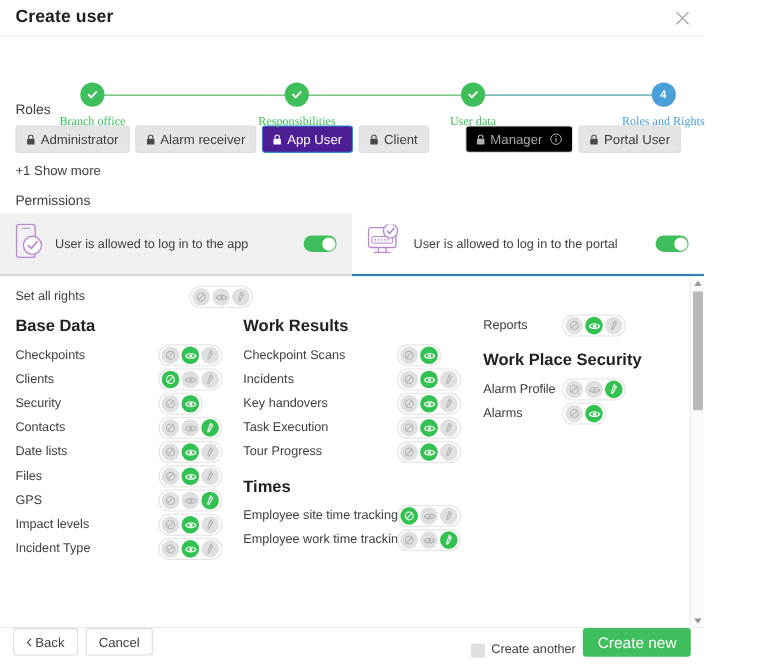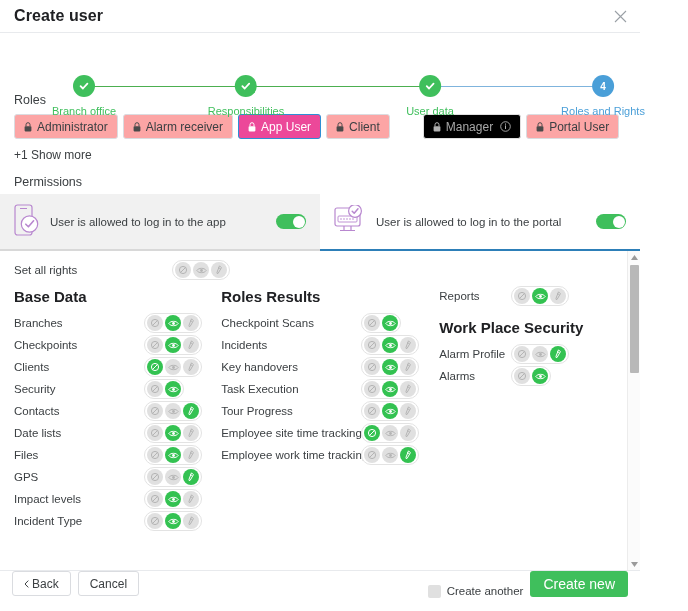--- a/index.html
+++ b/index.html
@@ -47,7 +47,7 @@
   }
   .step-circle.done { background: #3fbf5c; }
   .step-circle.current { background: #4a9fd8; color: #fff; font-size: 10px; font-weight: bold; }
-  .step-label { margin-top: 8px; font-size: 11px; white-space: nowrap; }
+  .step-label { margin-top: 8px; font-size: 11px; white-space: nowrap; font-family: Liberation Serif, serif; }
   .step-label.done { color: #3fbf5c; }
   .step-label.current { color: #4a9fd8; }
 

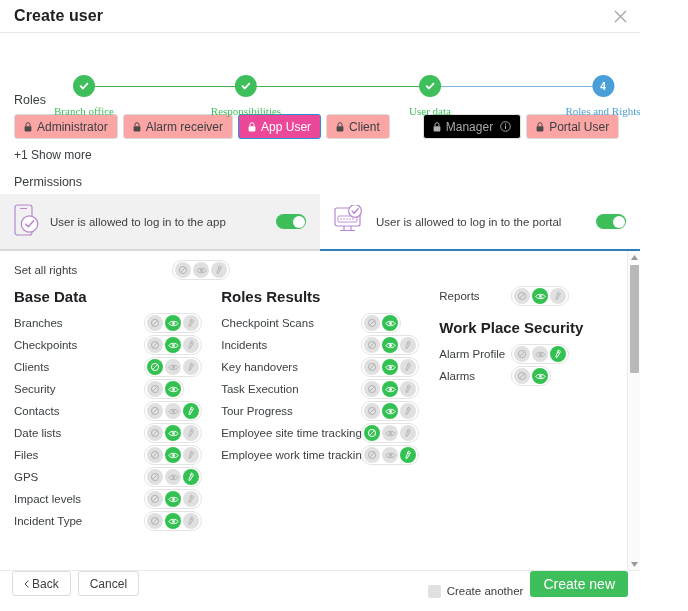--- a/index.html
+++ b/index.html
@@ -183,7 +183,7 @@
           </div>
           <div class="step-label done">Branch office</div>
         </div>
-        <div class="step" style="left: 246px;">
+        <div class="step" style="left: 270px;">
           <div class="step-circle done">
             <svg width="12" height="12" viewBox="0 0 12 12">
               <path d="M2.6 6.2 L4.9 8.5 L9.4 3.7" stroke="#fff" stroke-width="1.8" fill="none" stroke-linecap="round" stroke-linejoin="round"></path>

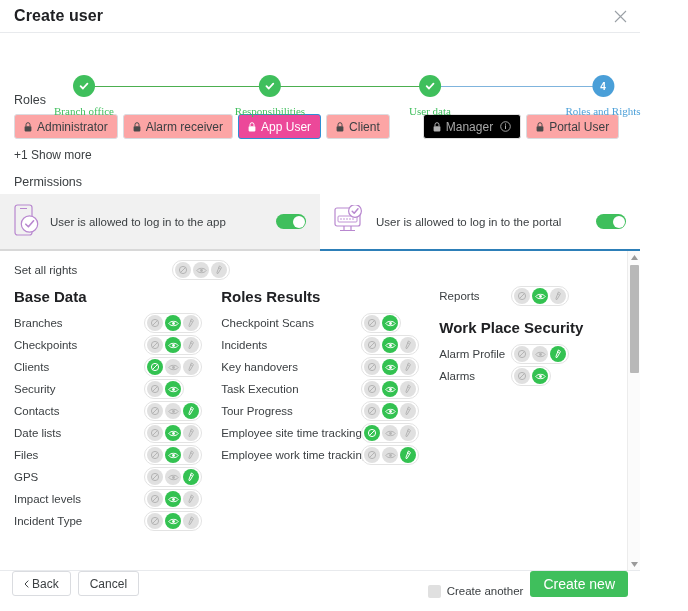--- a/index.html
+++ b/index.html
@@ -57,7 +57,7 @@
   .roles-row { display: flex; gap: 5px; flex-wrap: nowrap; }
   .role-chip {
     height: 25px; border: 1px solid #dadce0; border-radius: 3px;
-    background: #fca5a5; display: flex; align-items: center; gap: 5px;
+    background: #e5e5e5; display: flex; align-items: center; gap: 5px;
     padding: 0 9px; font-size: 12px; color: #3c4043; cursor: pointer; white-space: nowrap;
   }
   .role-chip.active { background: #ec4899; border-color: #2d8fd5; color: #fff; }

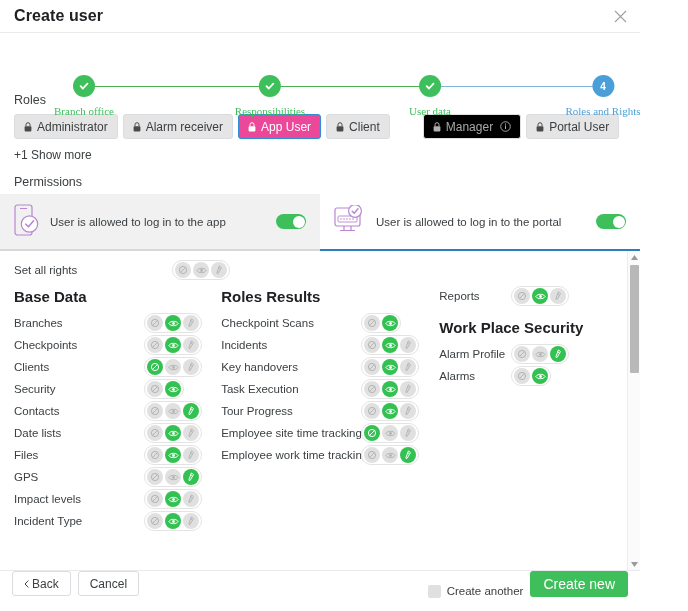--- a/index.html
+++ b/index.html
@@ -60,7 +60,7 @@
     background: #e5e5e5; display: flex; align-items: center; gap: 5px;
     padding: 0 9px; font-size: 12px; color: #3c4043; cursor: pointer; white-space: nowrap;
   }
-  .role-chip.active { background: #ec4899; border-color: #2d8fd5; color: #fff; }
+  .role-chip.active { background: #4c1d95; border-color: #2d8fd5; color: #fff; }
   .role-chip.disabled { background: #000000; border-color: #e0e0e0; color: #a8a8a8; cursor: default; margin-left: 28px; }
   .lock-ico { flex: 0 0 auto; display:block; }
   .info-ico { flex: 0 0 auto; display:block; margin-left: 2px; }

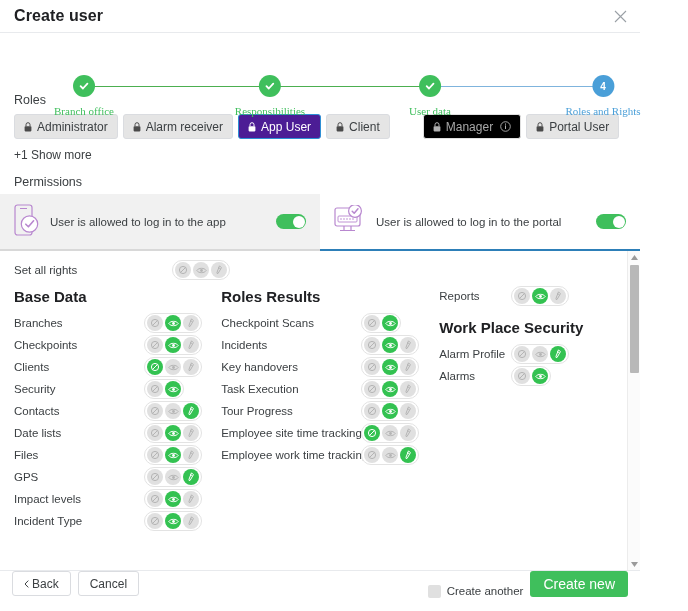--- a/index.html
+++ b/index.html
@@ -547,7 +547,7 @@
           </div>
         </div>
         <div class="col col-2">
-          <div class="group-title">Roles Results</div>
+          <div class="group-title">Work Results</div>
           <div class="right-row">
             <div class="right-label">Checkpoint Scans</div>
             <div class="tri">

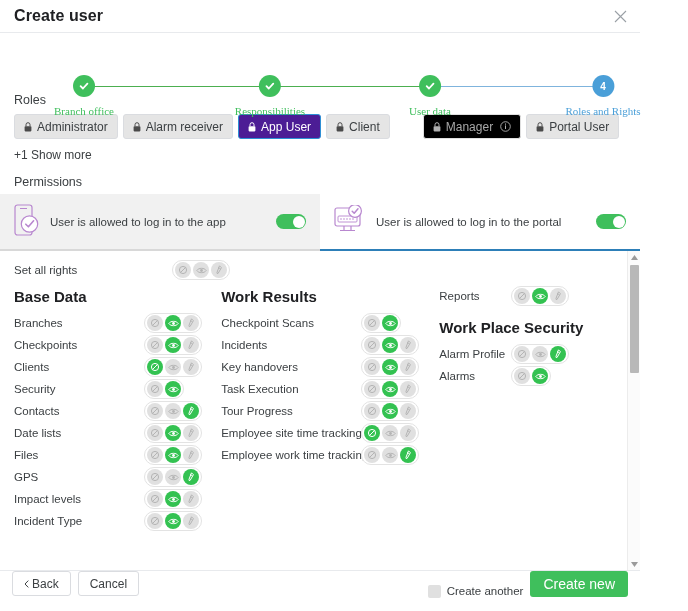--- a/index.html
+++ b/index.html
@@ -322,29 +322,6 @@
         <div class="col col-1">
           <div class="group-title">Base Data</div>
           <div class="right-row">
-            <div class="right-label">Branches</div>
-            <div class="tri">
-              <div class="tri-opt">
-                <svg width="10" height="10" viewBox="0 0 10 10">
-                  <circle cx="5" cy="5" r="3.6" fill="none" stroke="#b4b4b4" stroke-width="1"></circle>
-                  <path d="M2.4 7.6 L7.6 2.4" stroke="#b4b4b4" stroke-width="1"></path>
-                </svg>
-              </div>
-              <div class="tri-opt on">
-                <svg width="11" height="9" viewBox="0 0 11 9">
-                  <path d="M0.8 4.5 C2.6 1.6 8.4 1.6 10.2 4.5 C8.4 7.4 2.6 7.4 0.8 4.5 Z" fill="none" stroke="#ffffff" stroke-width="1"></path>
-                  <circle cx="5.5" cy="4.5" r="1.4" fill="#ffffff"></circle>
-                </svg>
-              </div>
-              <div class="tri-opt">
-                <svg width="9" height="10" viewBox="0 0 9 10">
-                  <path d="M4.5 0.8 L6.4 2.7 L3.1 8.4 L2.0 8.4 L2.0 7.3 Z" fill="none" stroke="#b4b4b4" stroke-width="1"></path>
-                  <path d="M3.3 2.1 L5.2 4.0" stroke="#b4b4b4" stroke-width="0.9"></path>
-                </svg>
-              </div>
-            </div>
-          </div>
-          <div class="right-row">
             <div class="right-label">Checkpoints</div>
             <div class="tri">
               <div class="tri-opt">

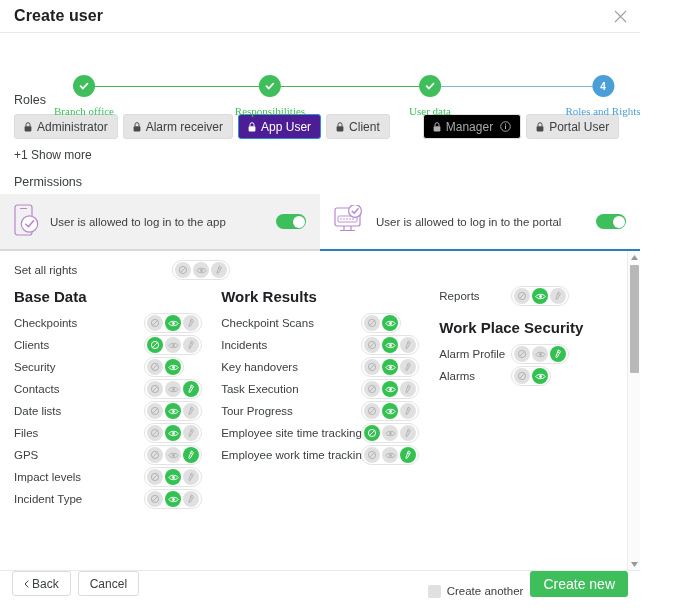--- a/index.html
+++ b/index.html
@@ -634,6 +634,7 @@
               </div>
             </div>
           </div>
+          <div class="group-title tight">Times</div>
           <div class="right-row">
             <div class="right-label">Employee site time tracking</div>
             <div class="tri">

